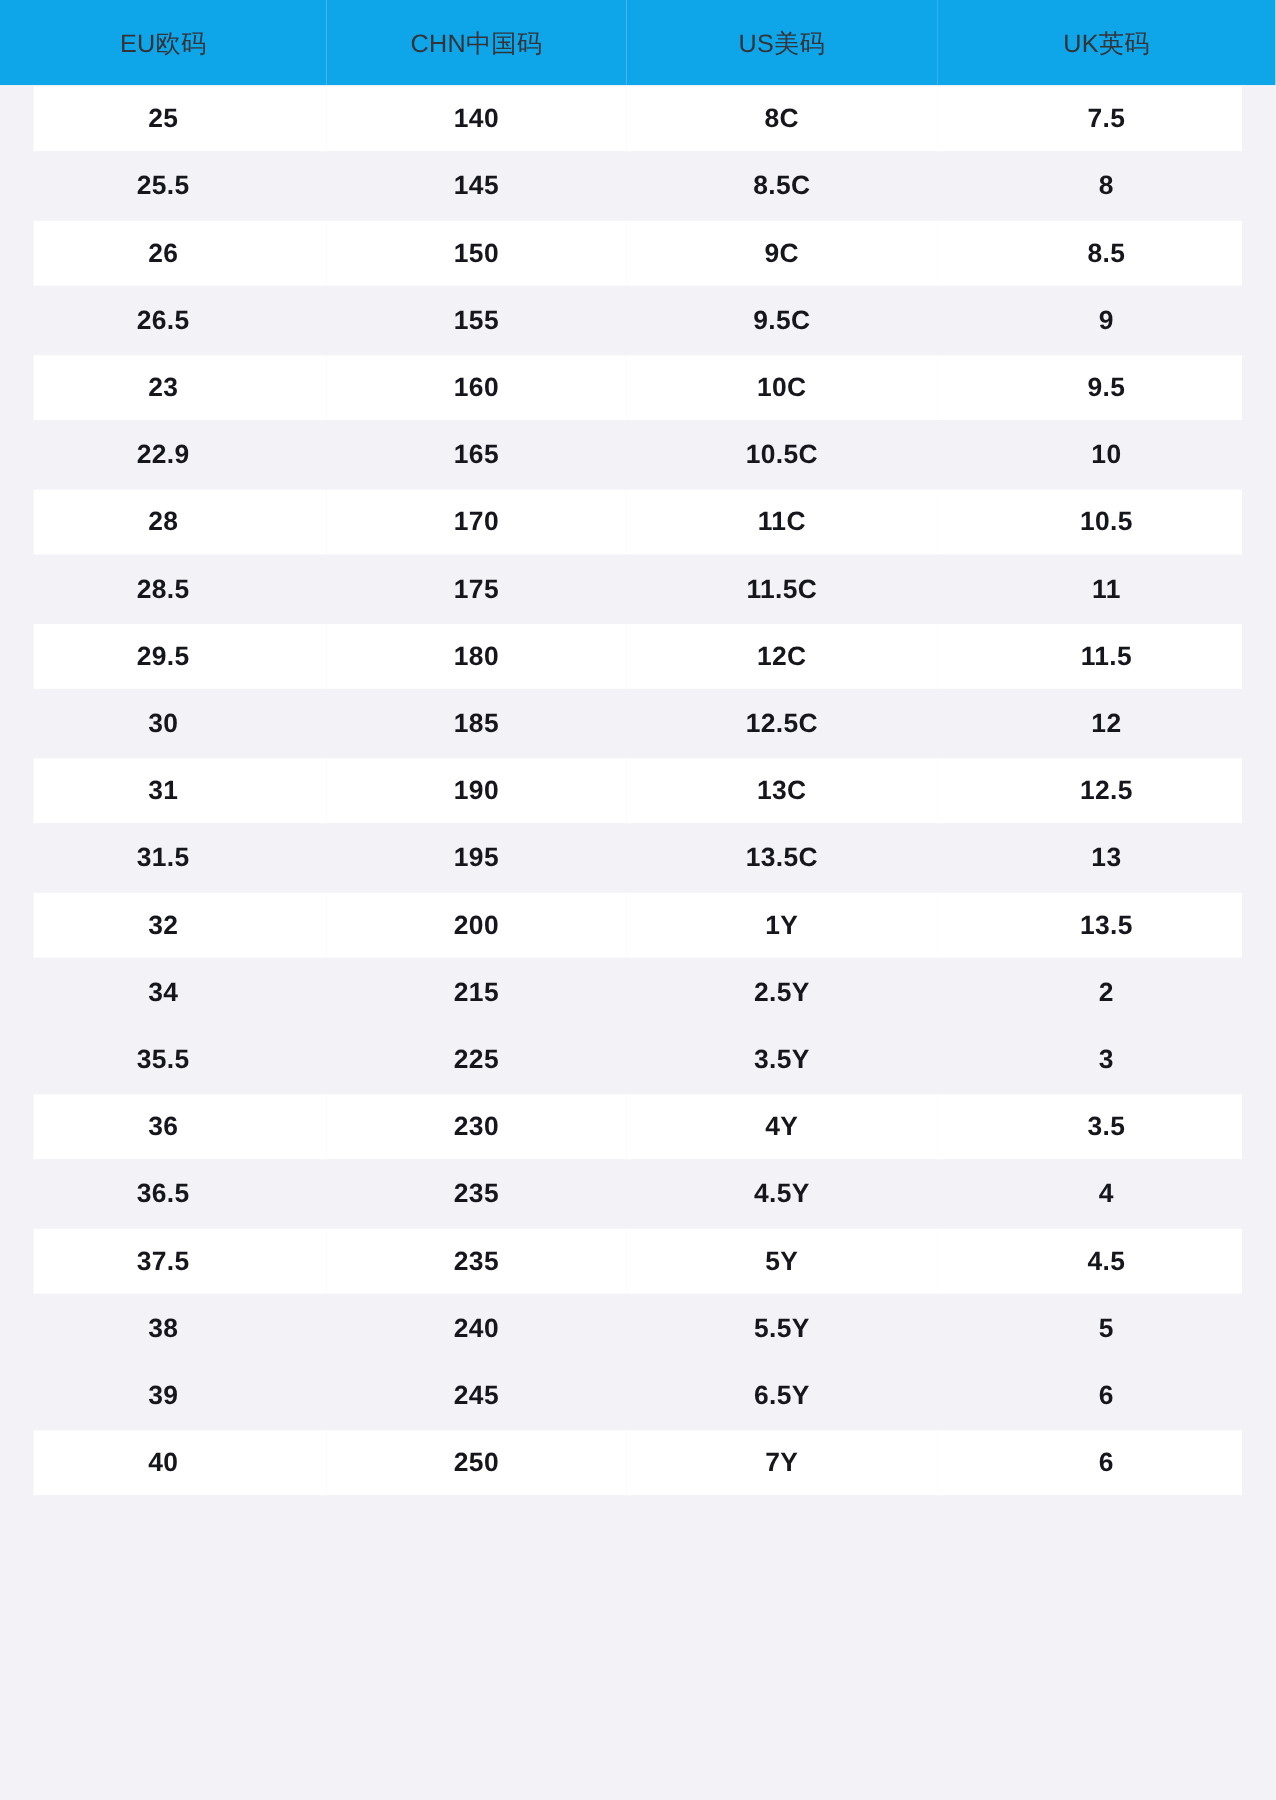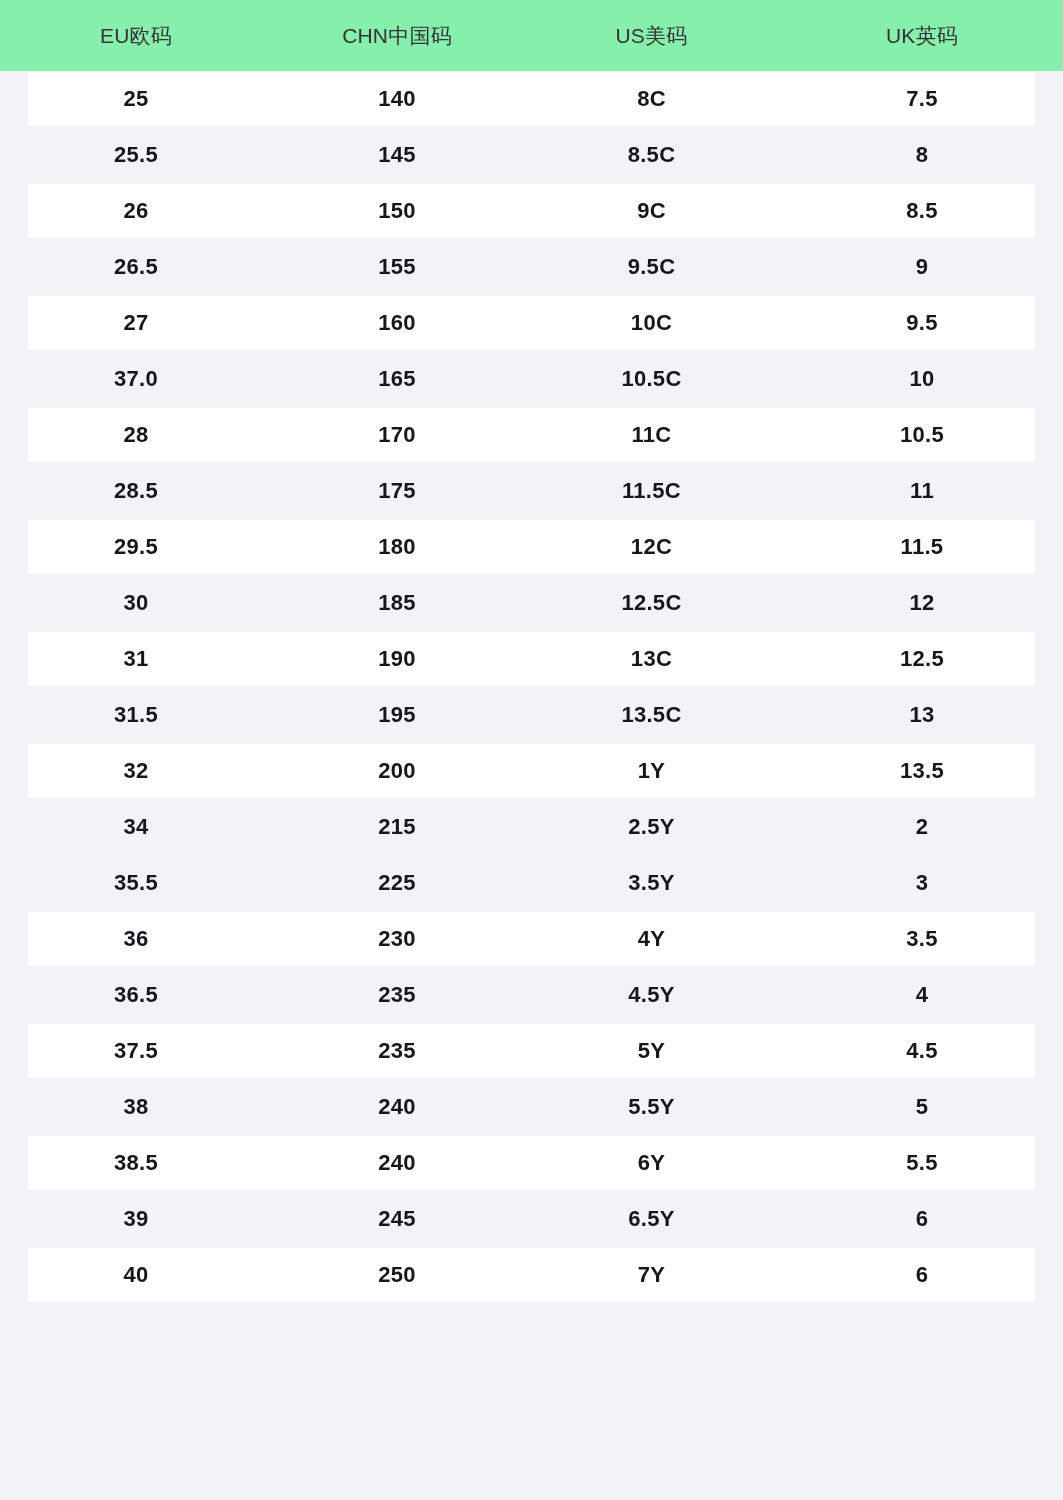--- a/index.html
+++ b/index.html
@@ -34,7 +34,7 @@
     color: #333338;
     text-align: center;
     vertical-align: middle;
-    background: #86efac;
+    background: #0ea5e9;
     letter-spacing: 0.2px;
   }
 

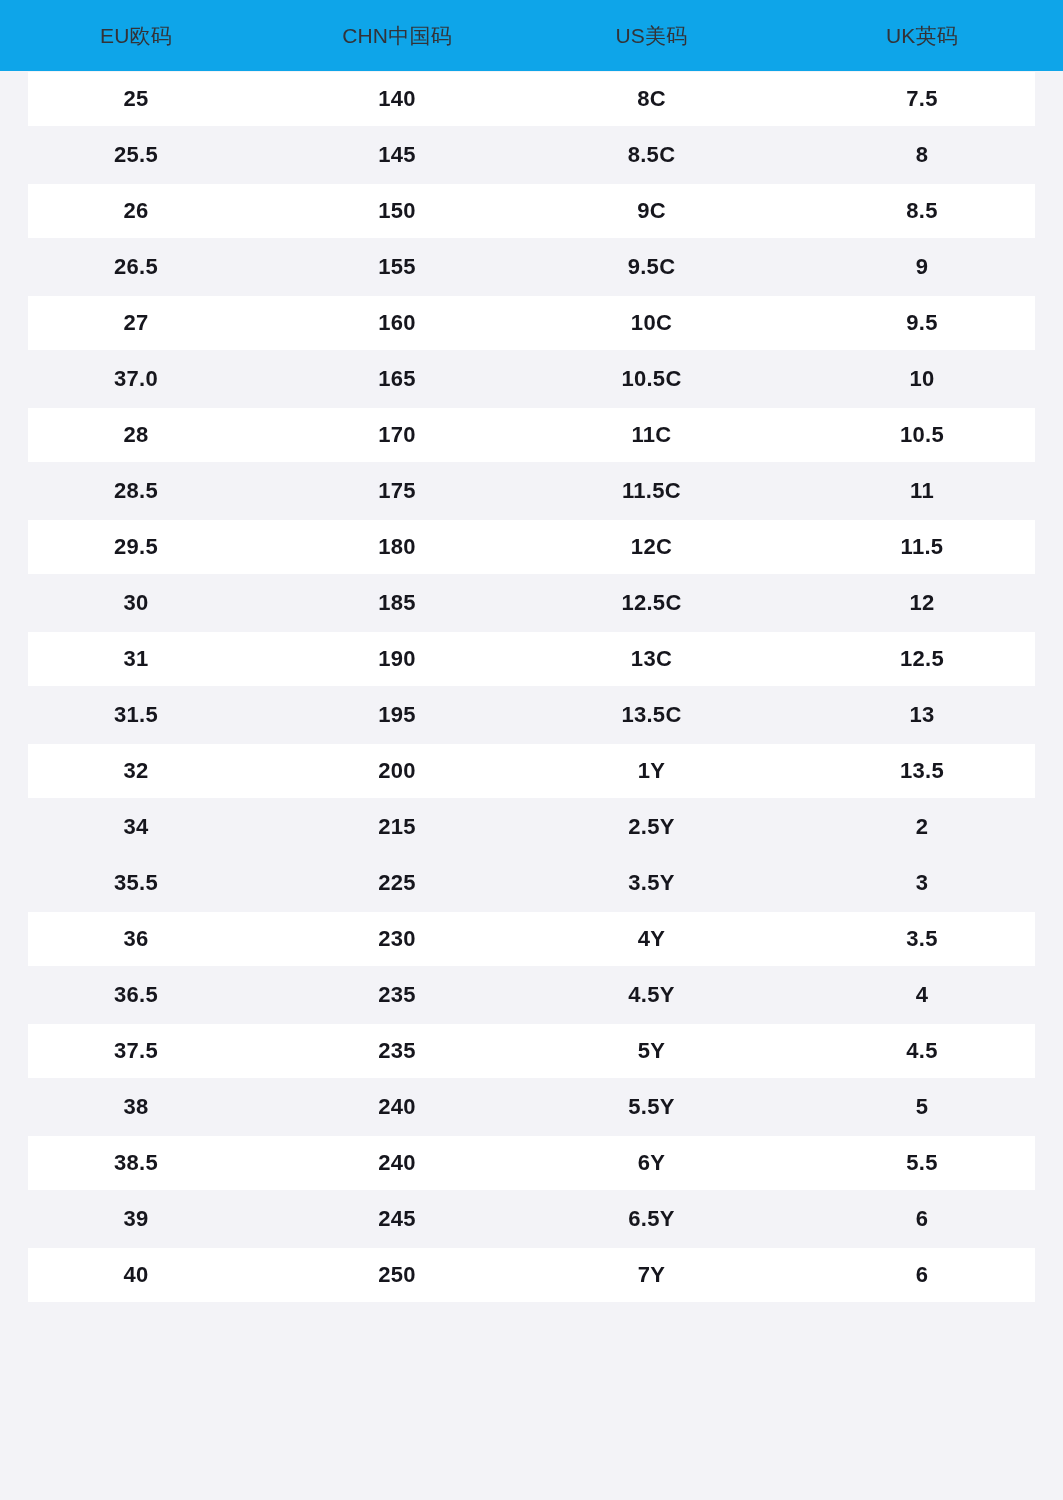--- a/index.html
+++ b/index.html
@@ -115,7 +115,7 @@
         <td>9</td>
       </tr>
       <tr class="band-white">
-        <td>27</td>
+        <td>23</td>
         <td>160</td>
         <td>10C</td>
         <td>9.5</td>

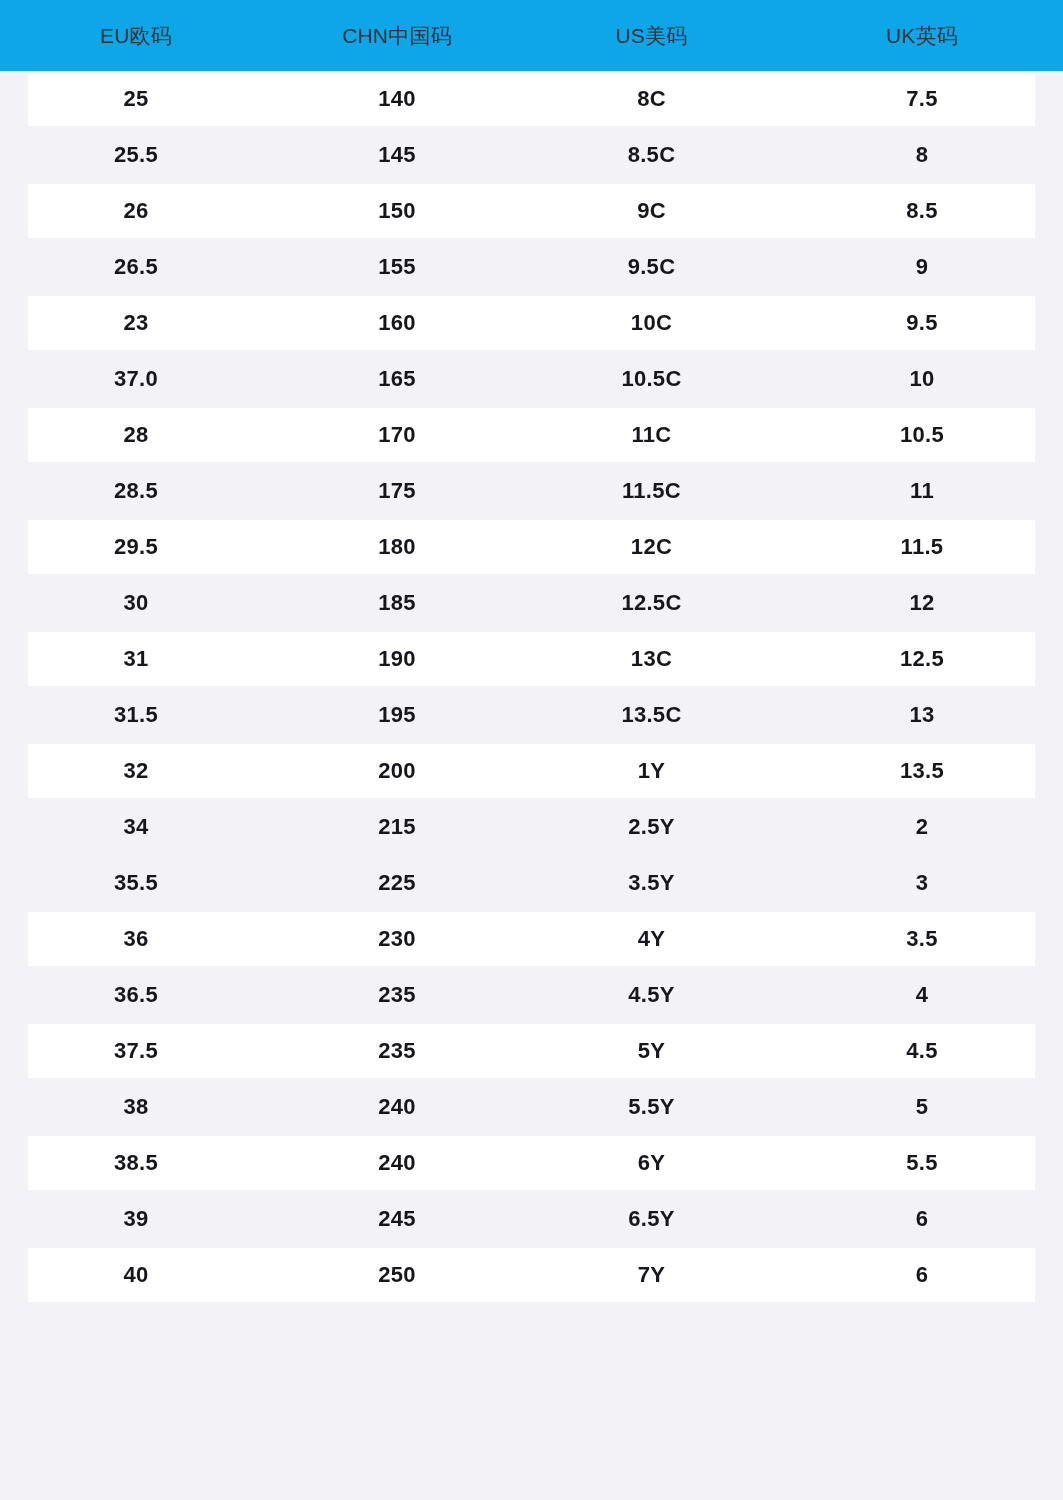--- a/index.html
+++ b/index.html
@@ -121,7 +121,7 @@
         <td>9.5</td>
       </tr>
       <tr>
-        <td>37.0</td>
+        <td>22.9</td>
         <td>165</td>
         <td>10.5C</td>
         <td>10</td>

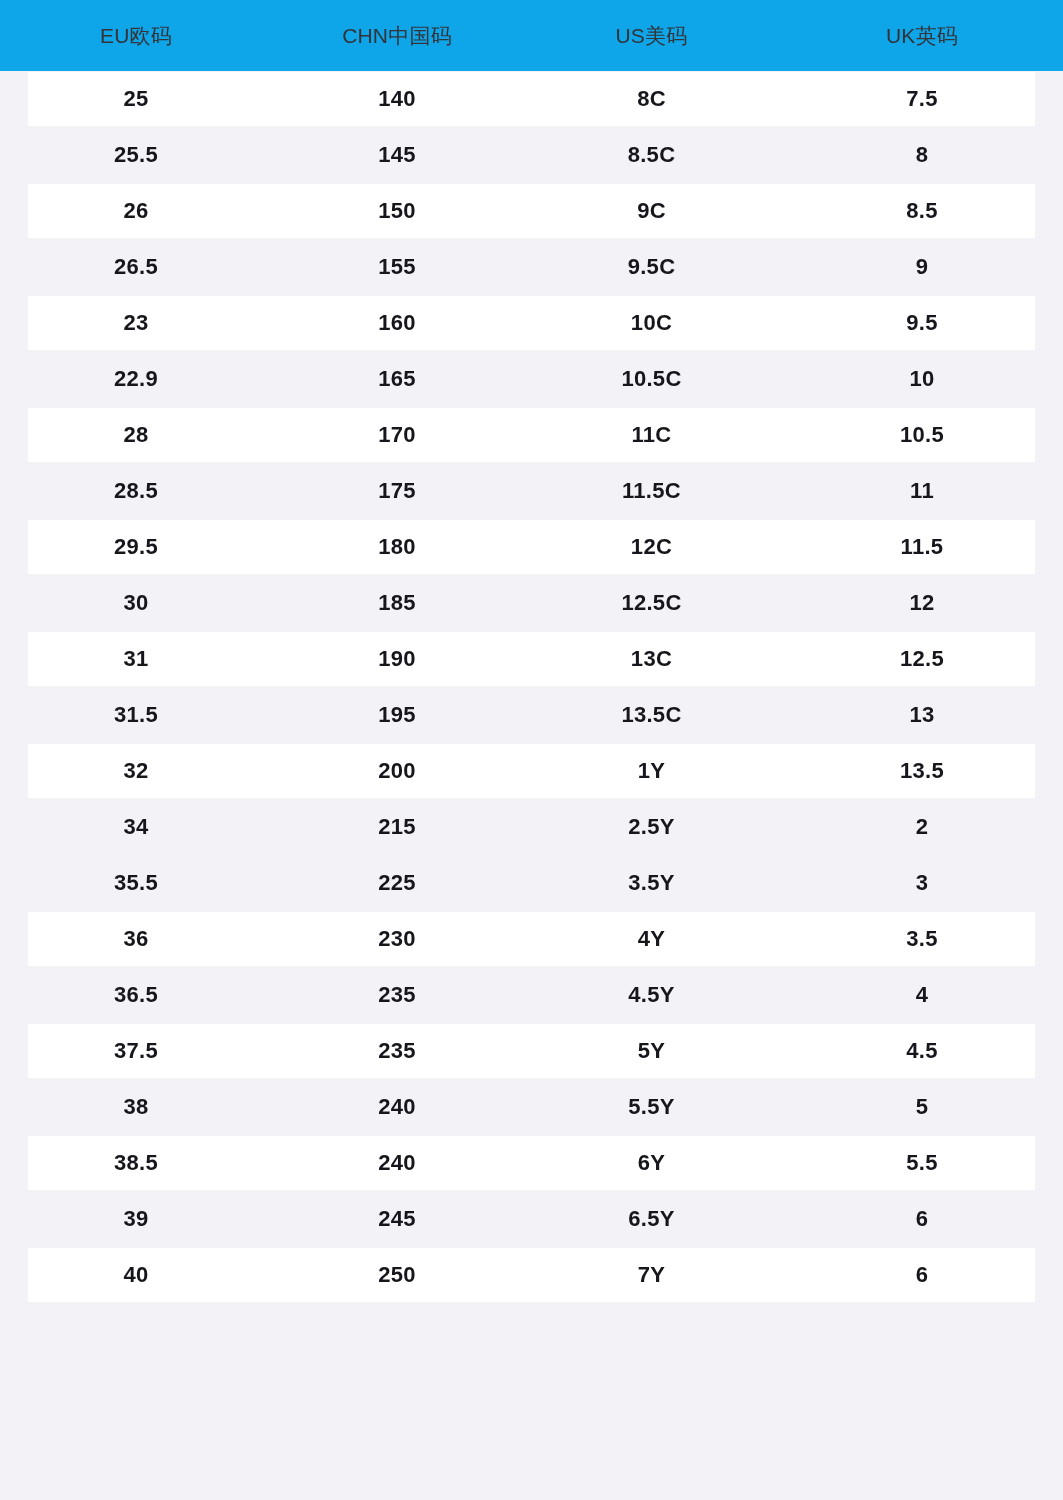--- a/index.html
+++ b/index.html
@@ -204,12 +204,6 @@
         <td>5.5Y</td>
         <td>5</td>
       </tr>
-      <tr class="band-white">
-        <td>38.5</td>
-        <td>240</td>
-        <td>6Y</td>
-        <td>5.5</td>
-      </tr>
       <tr>
         <td>39</td>
         <td>245</td>

